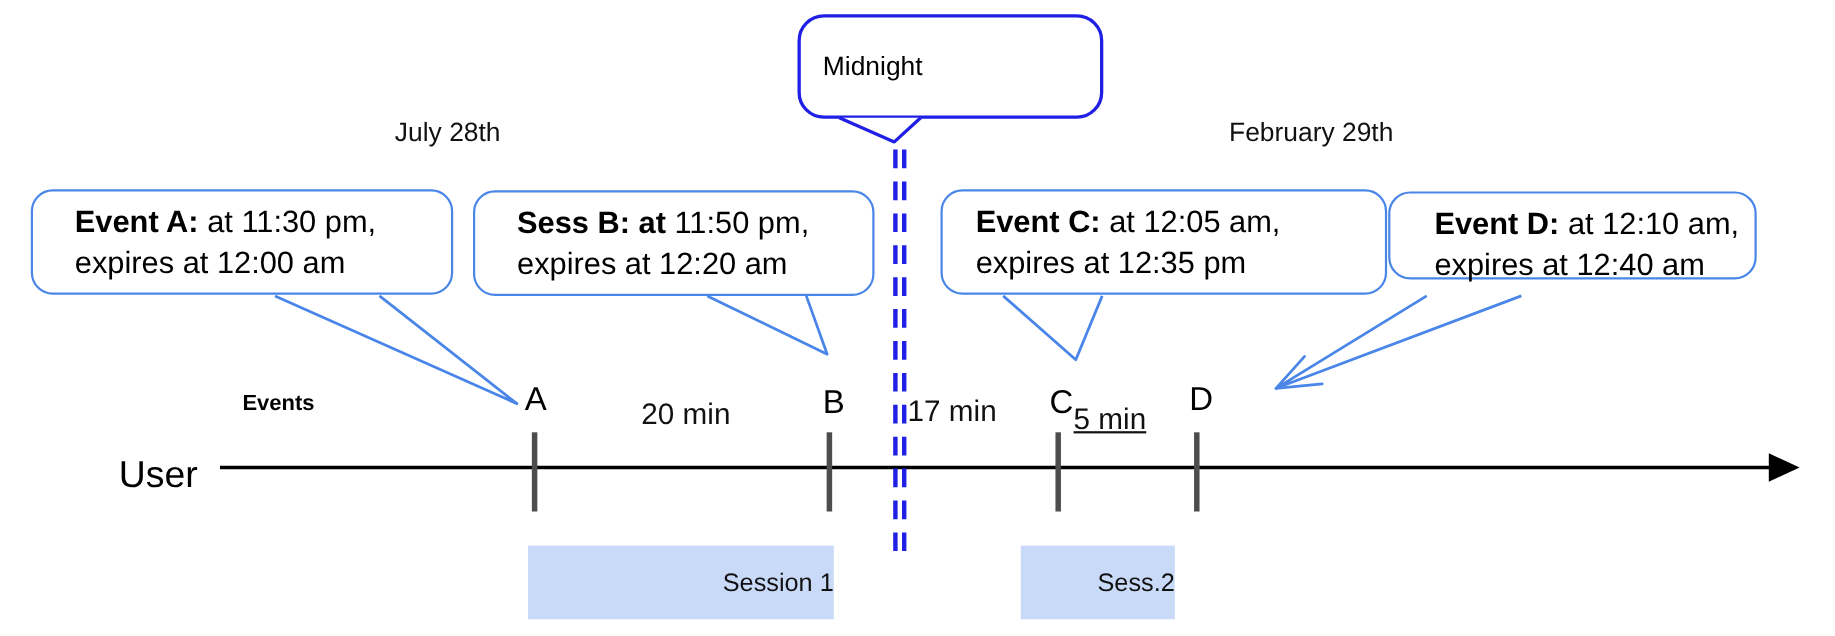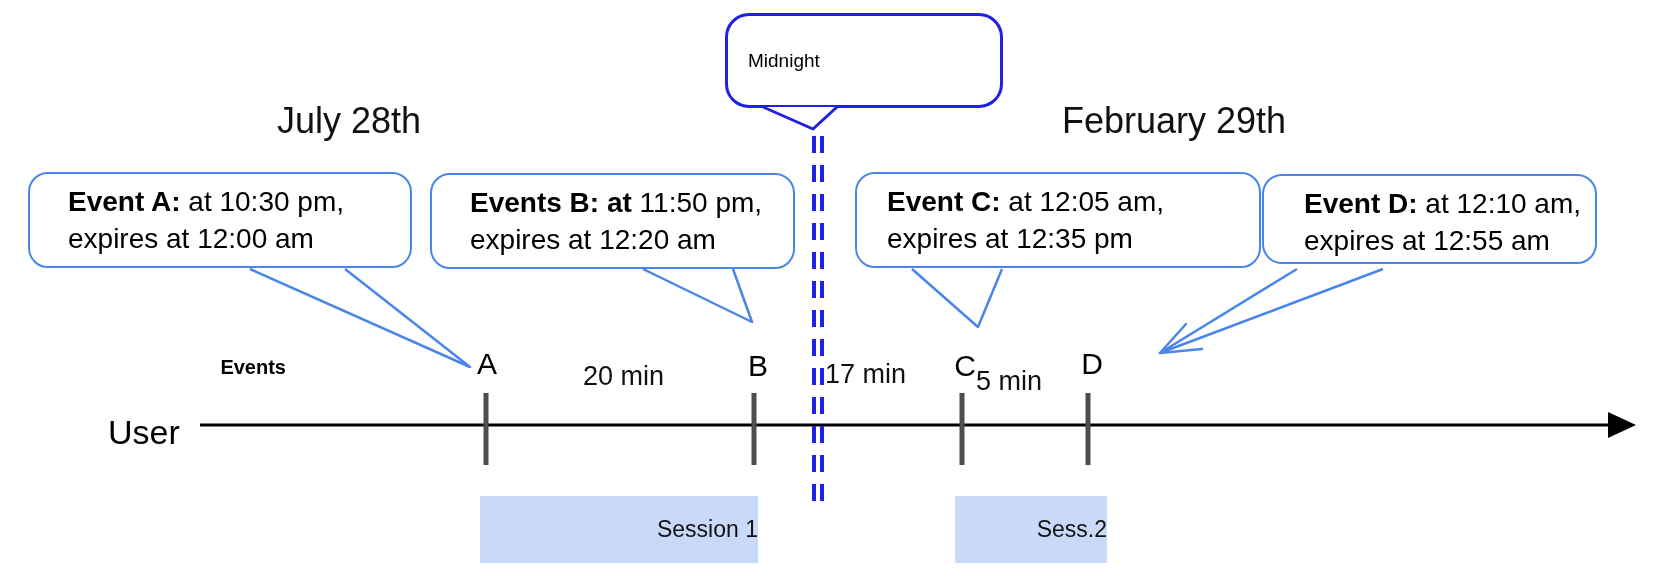--- a/index.html
+++ b/index.html
@@ -55,7 +55,7 @@
     display: flex;
     align-items: center;
     padding-left: 20px;
-    font-size: 19px;
+    font-size: 24px;
   }
 
   .axis-caption { z-index: 2; }

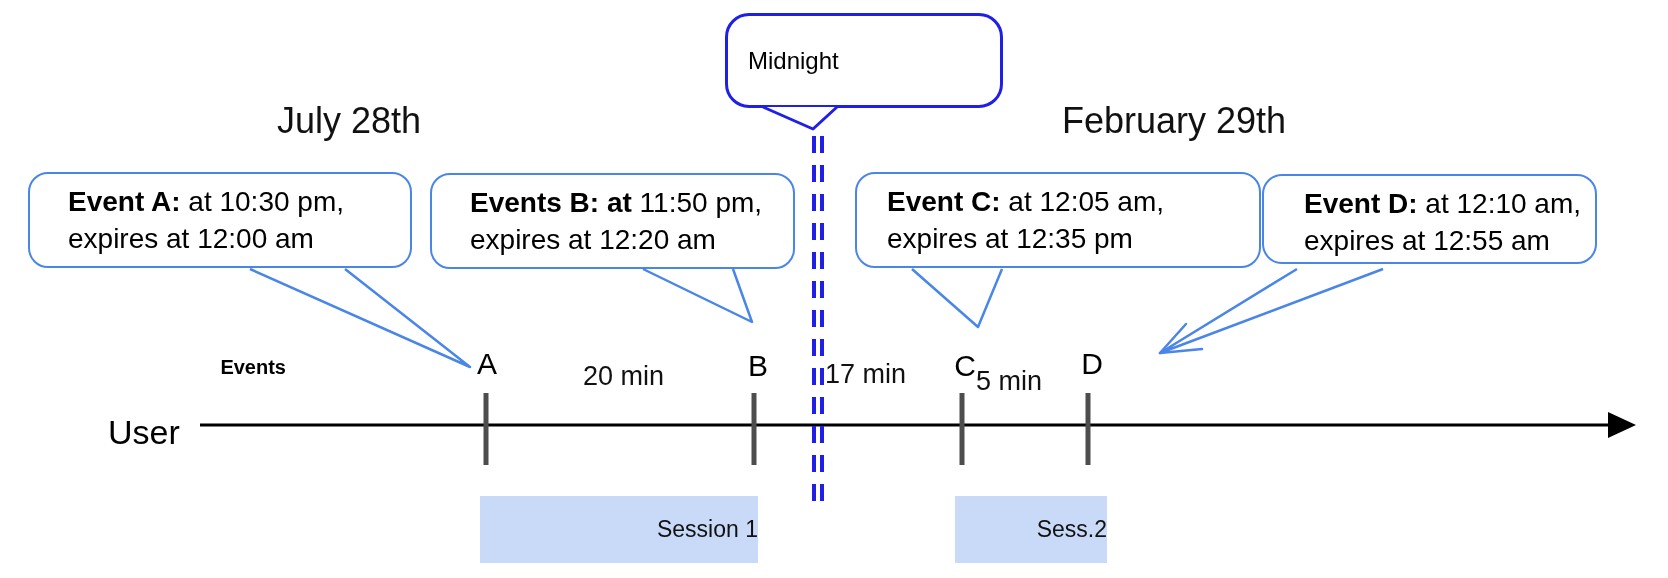--- a/index.html
+++ b/index.html
@@ -25,8 +25,8 @@
   .date-label {
     z-index: 2;
     width: 260px;
-    text-align: left;
-    font-size: 36px;
+    text-align: center;
+    font-size: 24px;
     line-height: 42px;
     color: #111;
   }

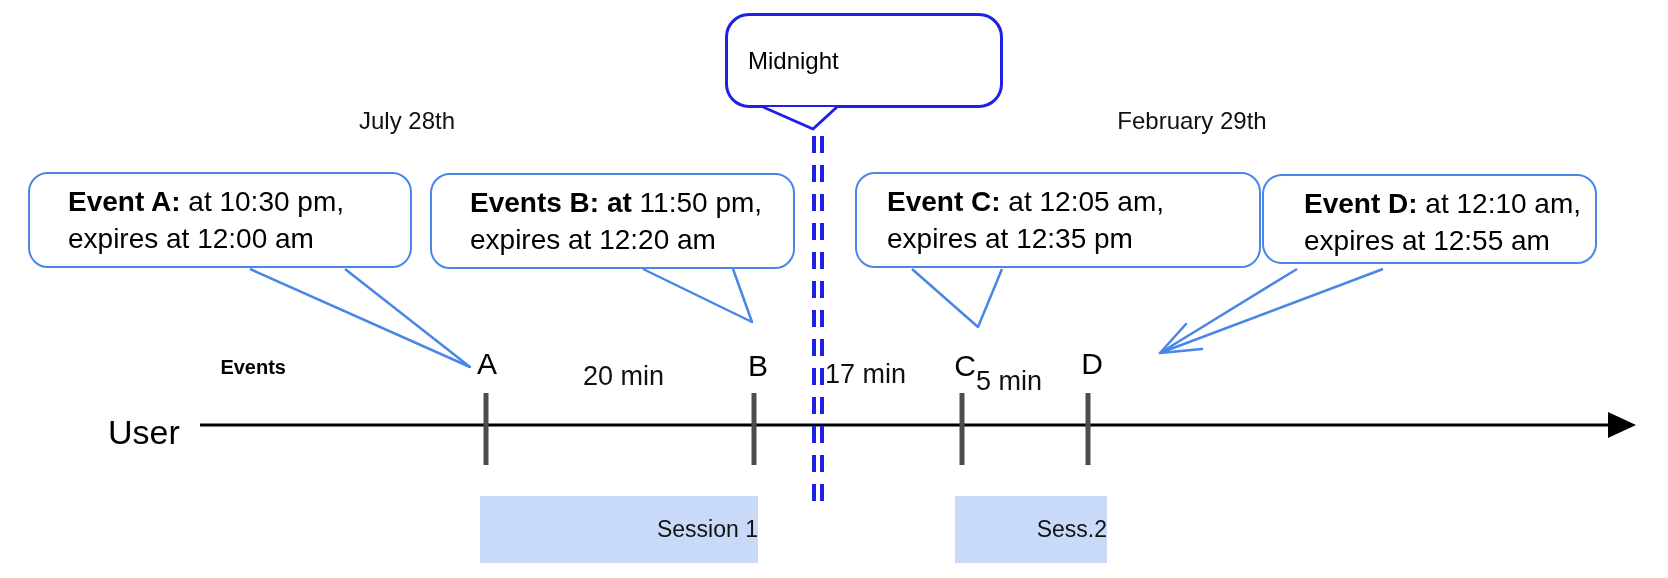--- a/index.html
+++ b/index.html
@@ -119,7 +119,7 @@
   </div>
 
   <div class="abs bubble" style="left:28px; top:172px; width:384px; height:96px;">
-    <div><b>Event A:</b><span> at 10:30 pm,</span></div>
+    <div><b>Event A:</b><span> at 11:30 pm,</span></div>
     <div>expires at 12:00 am</div>
   </div>
 

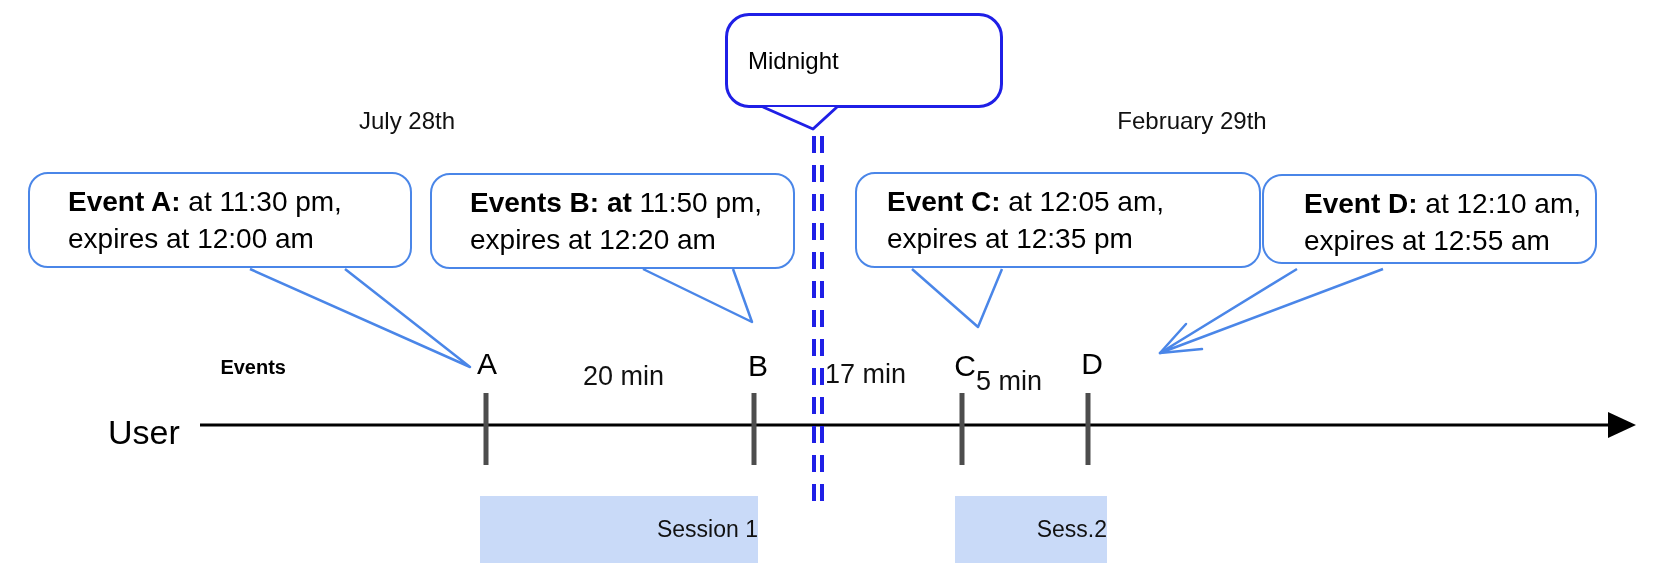--- a/index.html
+++ b/index.html
@@ -124,7 +124,7 @@
   </div>
 
   <div class="abs bubble" style="left:430px; top:173px; width:365px; height:96px;">
-    <div><b>Events B: at</b><span> 11:50 pm,</span></div>
+    <div><b>Sess B: at</b><span> 11:50 pm,</span></div>
     <div>expires at 12:20 am</div>
   </div>
 

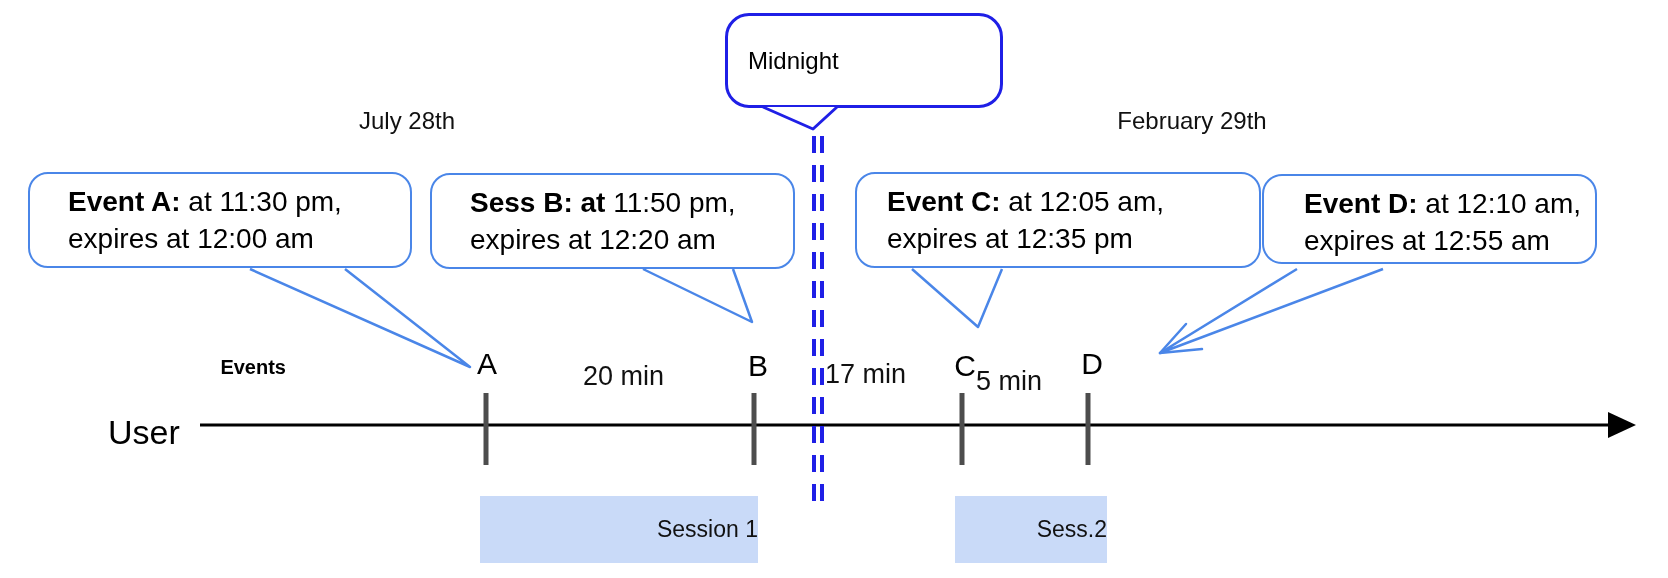--- a/index.html
+++ b/index.html
@@ -133,7 +133,7 @@
     <div>expires at 12:35 pm</div>
   </div>
 
-  <div class="abs bubble" style="left:1262px; top:174px; width:335px; height:90px; padding-left:40px;">
+  <div class="abs bubble" style="left:1262px; top:174px; width:335px; height:80px; padding-left:40px;">
     <div><b>Event D:</b><span>  at 12:10 am,</span></div>
     <div>expires at 12:55 am</div>
   </div>

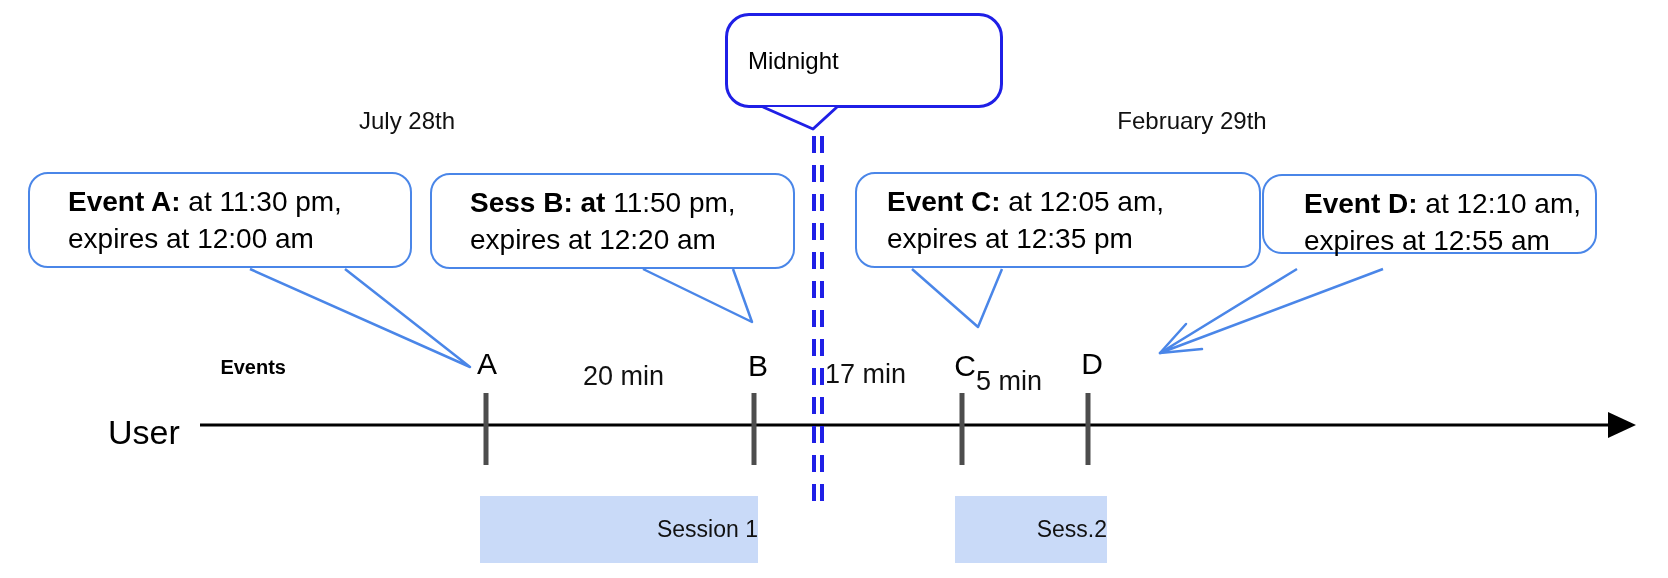--- a/index.html
+++ b/index.html
@@ -135,7 +135,7 @@
 
   <div class="abs bubble" style="left:1262px; top:174px; width:335px; height:80px; padding-left:40px;">
     <div><b>Event D:</b><span>  at 12:10 am,</span></div>
-    <div>expires at 12:55 am</div>
+    <div>expires at 12:40 am</div>
   </div>
 
   <div class="abs axis-caption events-label" style="left:156px; top:350px;">Events</div>

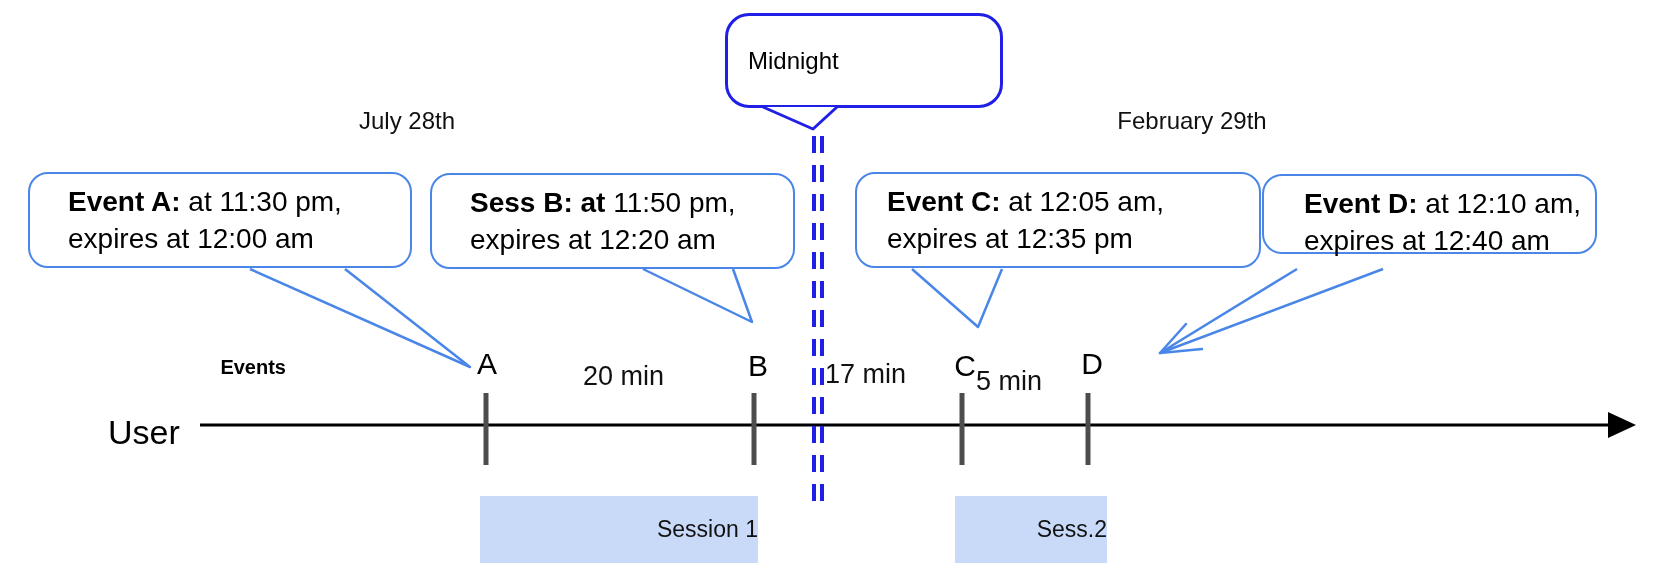--- a/index.html
+++ b/index.html
@@ -148,7 +148,7 @@
 
   <div class="abs gap-label" style="left:583px; top:362px;">20 min</div>
   <div class="abs gap-label" style="left:825px; top:360px;">17 min</div>
-  <div class="abs gap-label" style="left:976px; top:367px;">5 min</div>
+  <div class="abs gap-label" style="left:976px; top:367px;text-decoration:underline;">5 min</div>
 
   <div class="abs session-box" style="left:480px; top:496px; width:278px; height:67px;">
     <span>Session 1</span>

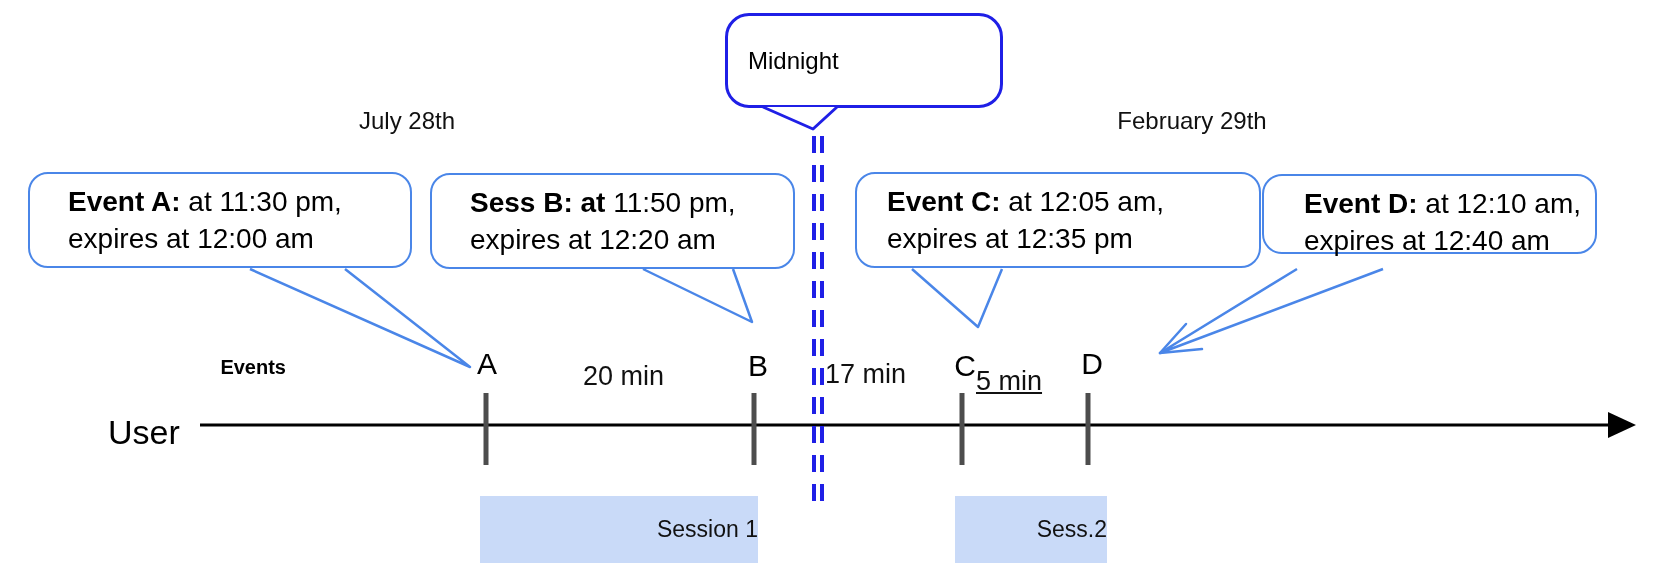--- a/index.html
+++ b/index.html
@@ -153,7 +153,7 @@
   <div class="abs session-box" style="left:480px; top:496px; width:278px; height:67px;">
     <span>Session 1</span>
   </div>
-  <div class="abs session-box" style="left:955px; top:496px; width:152px; height:67px;">
+  <div class="abs session-box" style="left:928px; top:496px; width:140px; height:67px;">
     <span>Sess.2</span>
   </div>
 

